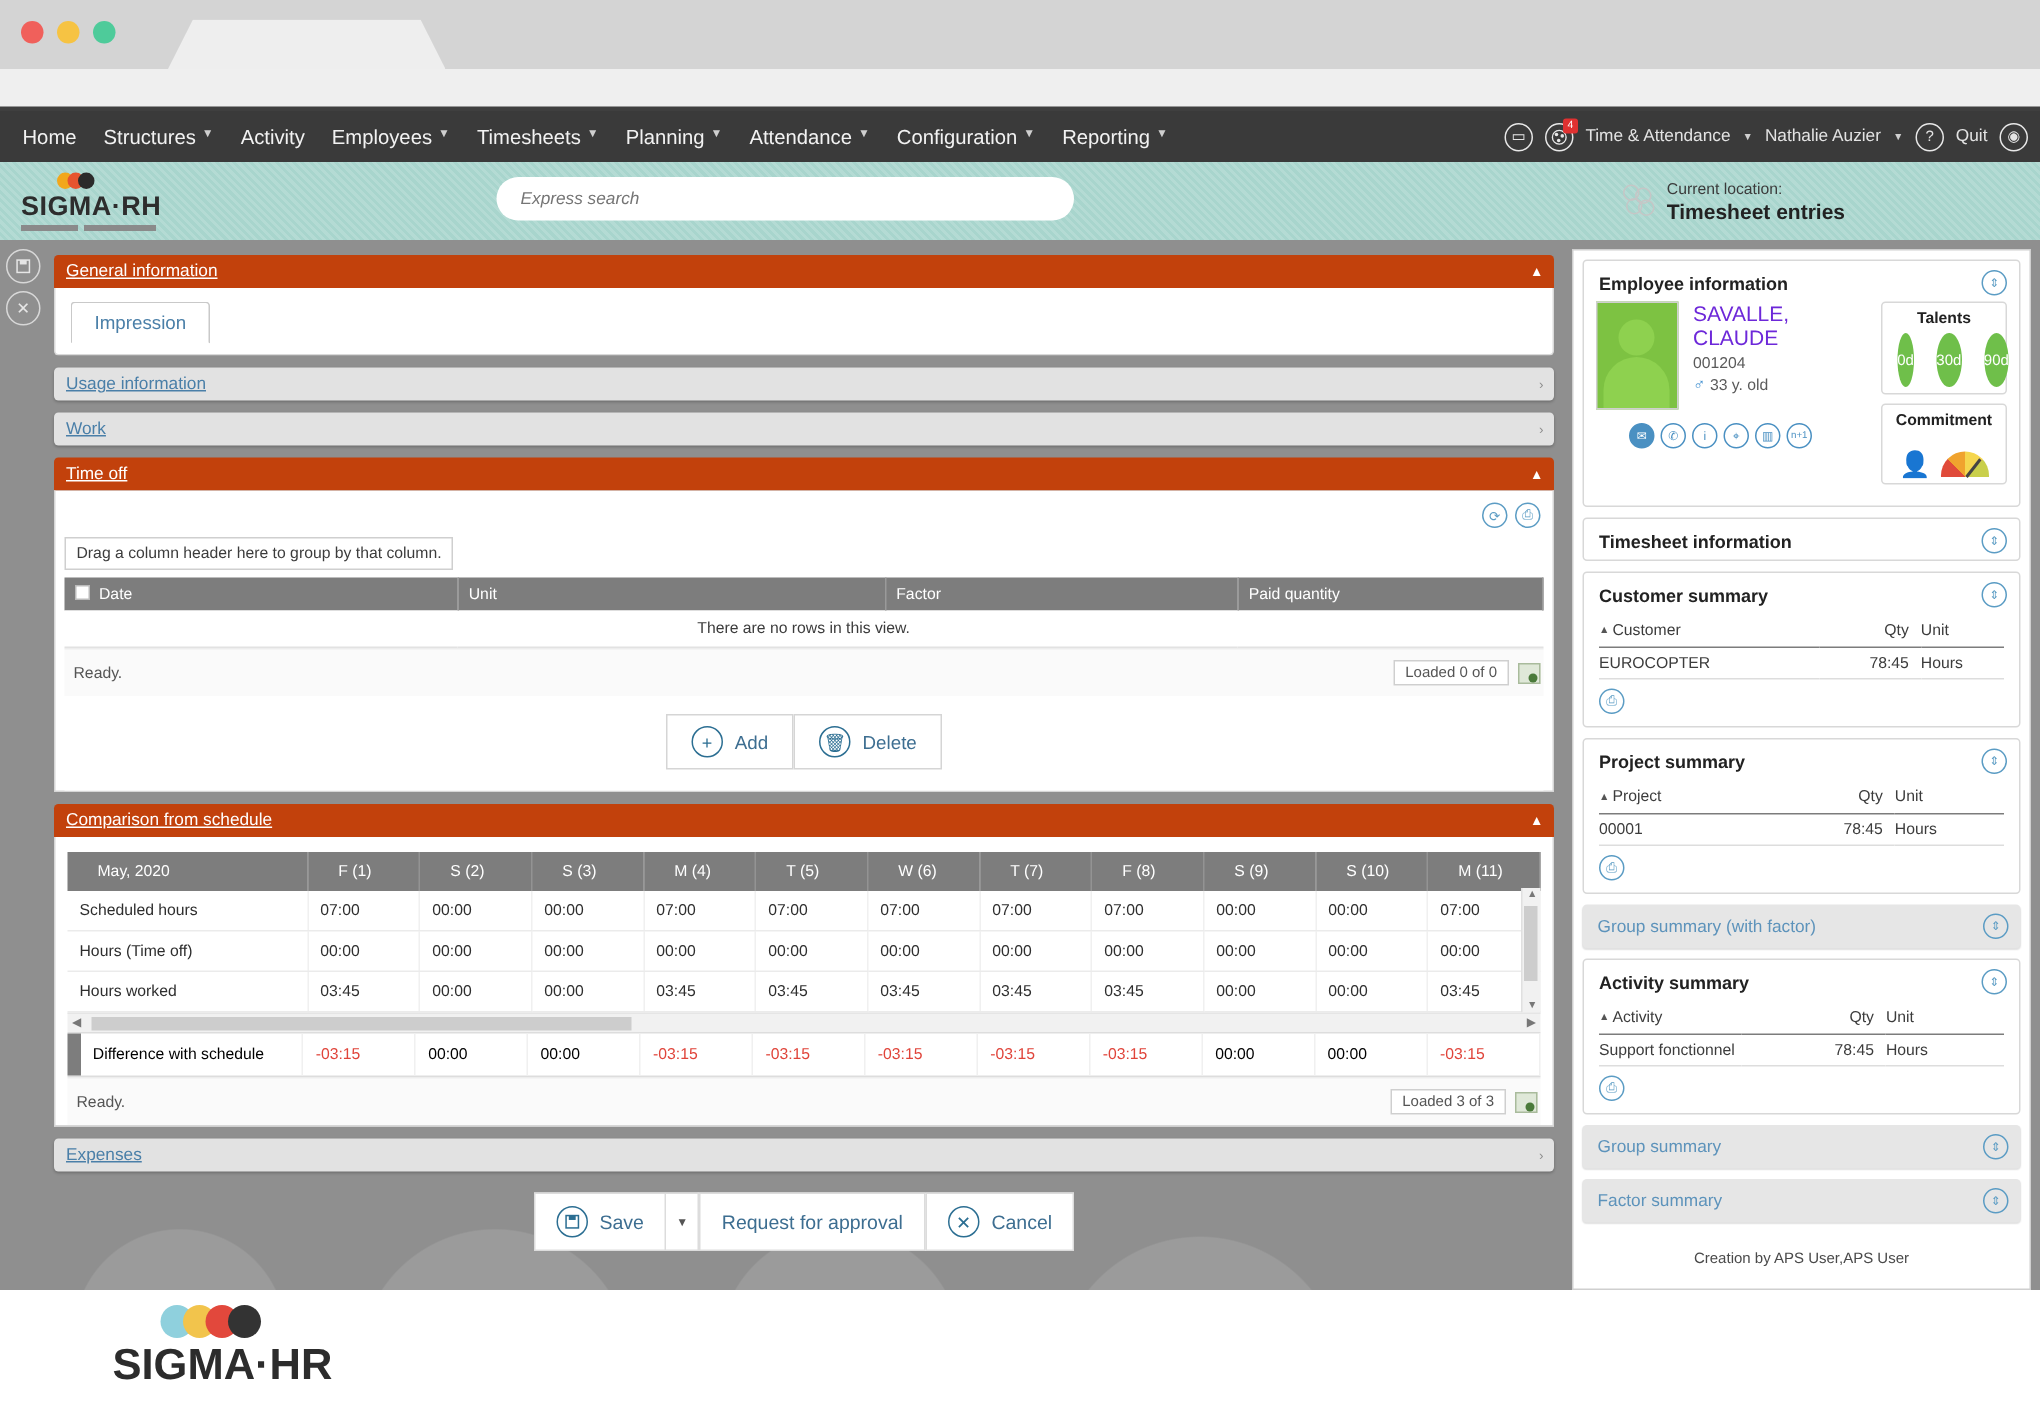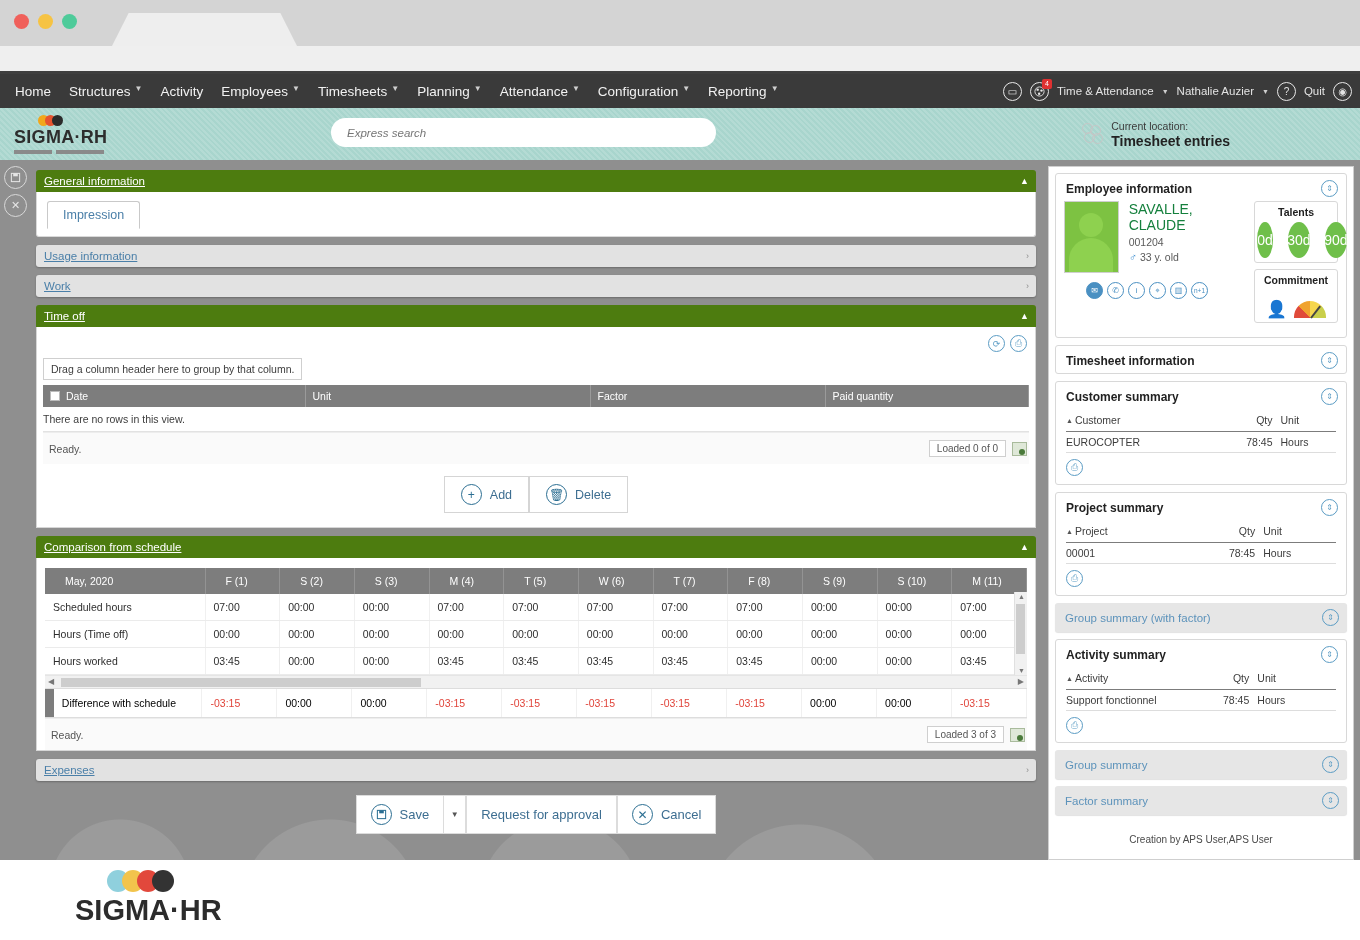--- a/index.html
+++ b/index.html
@@ -130,7 +130,7 @@
     height: 22px; display: flex; align-items: center; justify-content: space-between;
     padding: 0 8px 0 8px; font-size: 11.5px;
   }
-  .panel-bar.dark { background: #4d7c0f; color: #ffffff; border-radius: 3px 3px 0 0; }
+  .panel-bar.dark { background: #c2410c; color: #ffffff; border-radius: 3px 3px 0 0; }
   .panel-bar.dark .pt { text-decoration: underline; }
   .panel-bar.light {
     background: #e2e2e2; color: #4a7fa8; border-radius: 3px;

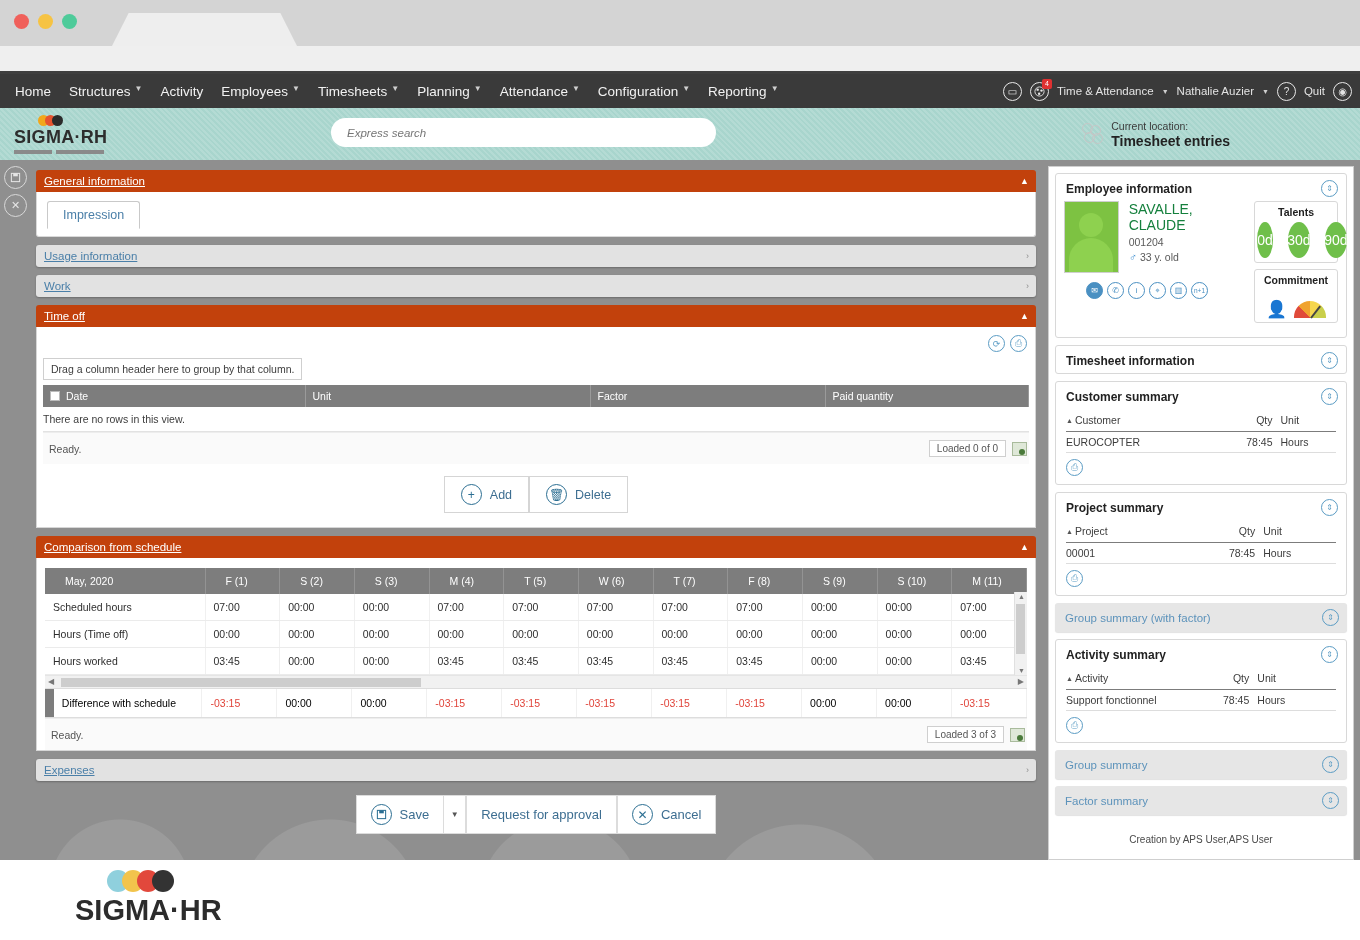--- a/index.html
+++ b/index.html
@@ -291,7 +291,7 @@
     content: ""; position: absolute; left: 50%; bottom: 0; transform: translateX(-50%);
     width: 44px; height: 34px; border-radius: 22px 22px 0 0; background: #8ed14f;
   }
-  .emp-name { font-size: 14px; color: #15803d; }
+  .emp-name { font-size: 14px; color: #6d28d9; }
   .emp-id { font-size: 10.5px; color: #5a5a5a; margin-top: 3px; }
   .emp-age { font-size: 10.5px; color: #5a5a5a; margin-top: 3px; }
   .gender { color: #3f8fd0; margin-right: 3px; font-size: 11px; }

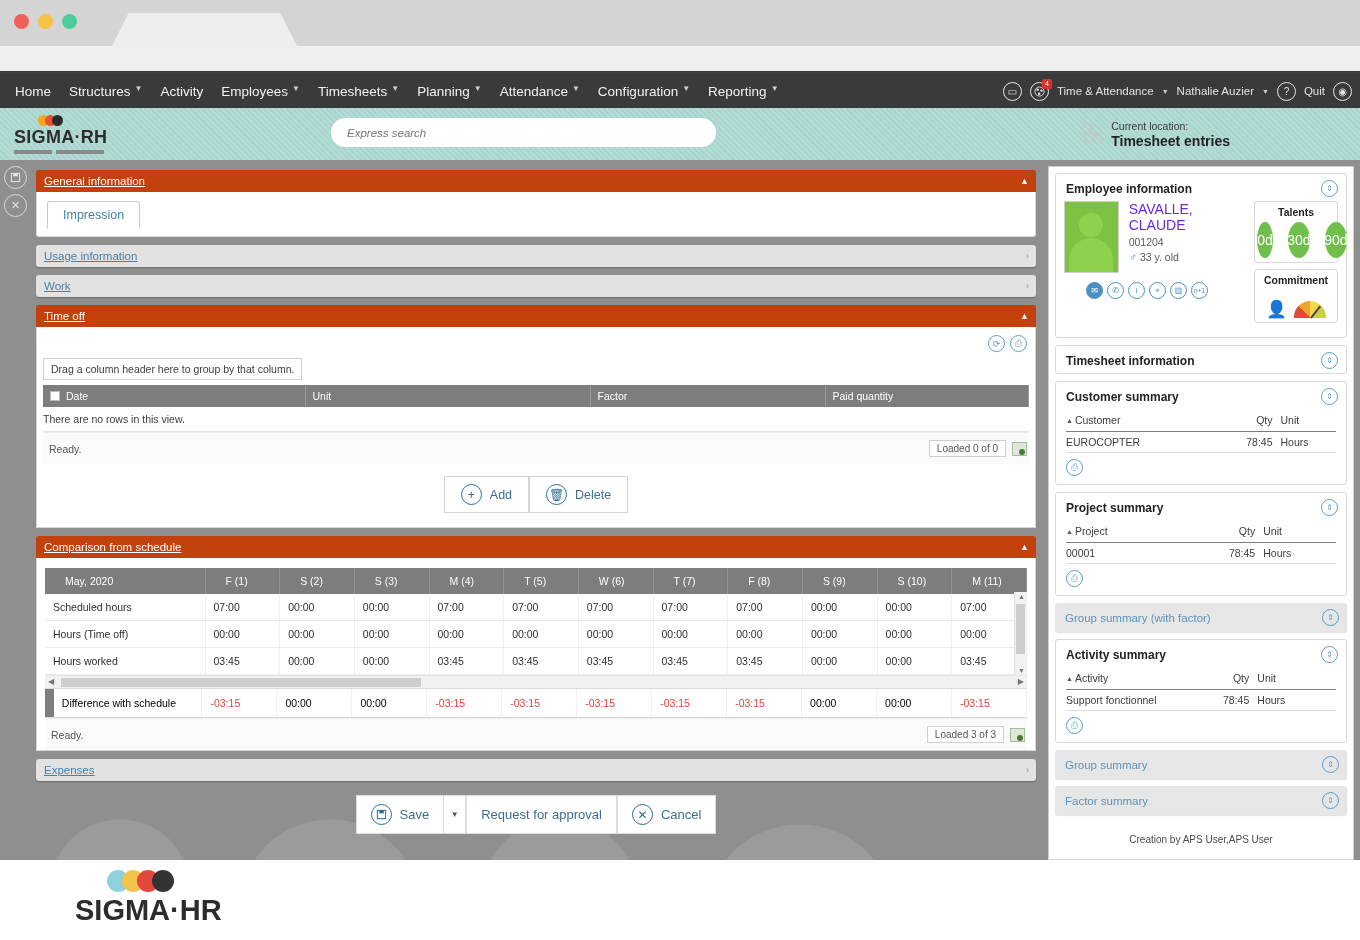--- a/index.html
+++ b/index.html
@@ -307,7 +307,7 @@
   .talent-dots { display: flex; gap: 3px; justify-content: center; }
   .tdot {
     width: 22px; height: 36px; border-radius: 50%; background: #6fbf4a; color: #fff;
-    font-size: 14px; display: flex; align-items: center; justify-content: center; margin-left: 12px;
+    font-size: 10px; display: flex; align-items: center; justify-content: center; margin-left: 12px;
   }
   .commit-row { display: flex; gap: 6px; justify-content: center; align-items: flex-end; height: 28px; }
   .gauge {

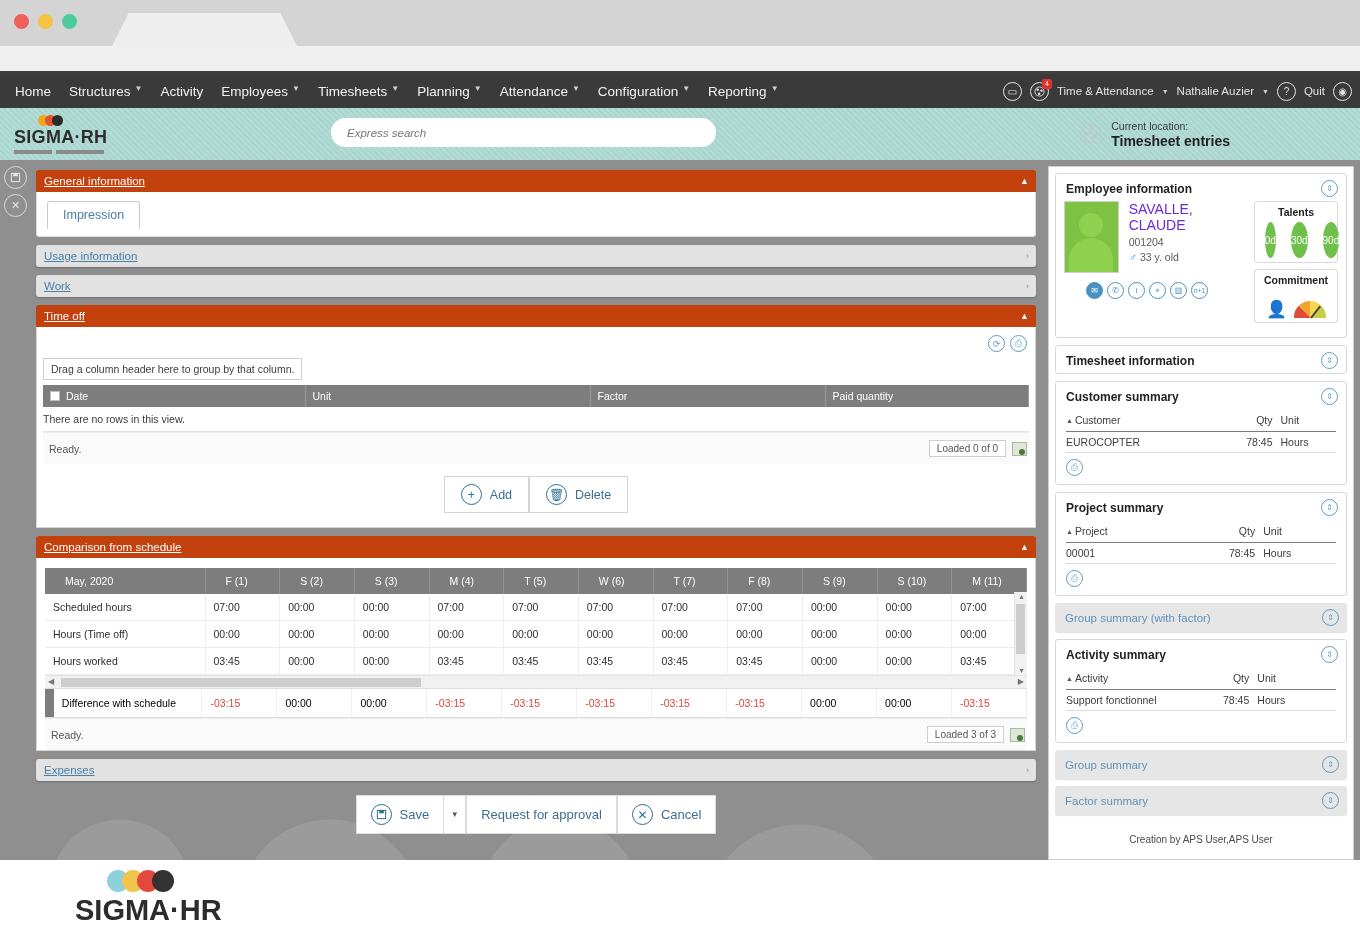--- a/index.html
+++ b/index.html
@@ -178,7 +178,7 @@
     display: inline-block; vertical-align: -1px; margin-right: 6px;
   }
   .empty-row {
-    font-size: 10.5px; color: #3c3c3c; padding: 6px 0;
+    text-align: center; font-size: 10.5px; color: #3c3c3c; padding: 6px 0;
     border-bottom: 1px solid #e2e2e2; background: #fff;
   }
   .grid-footer {

